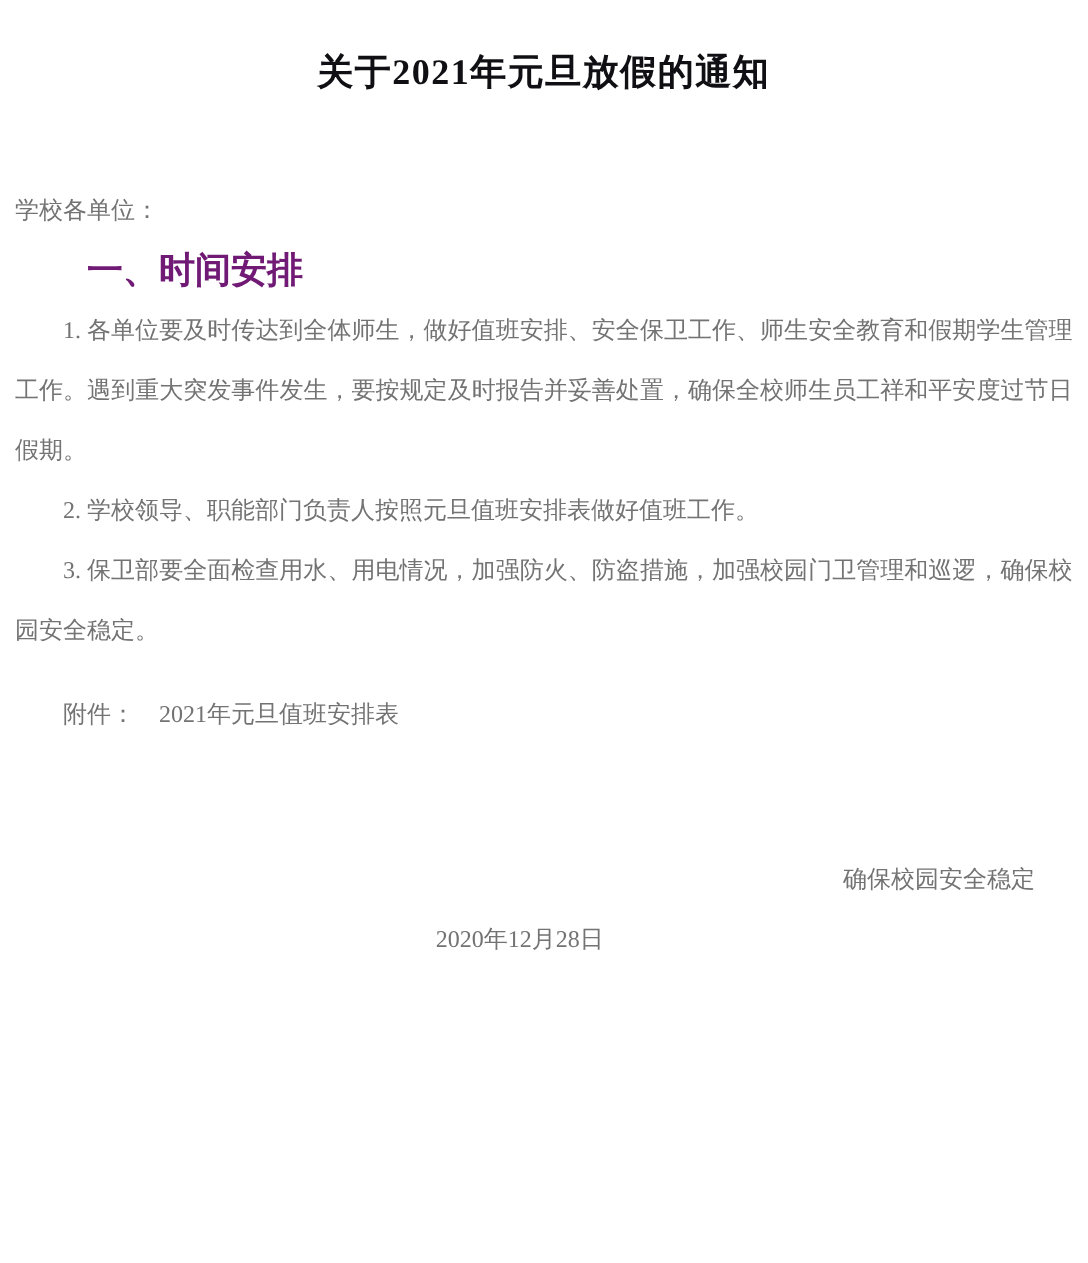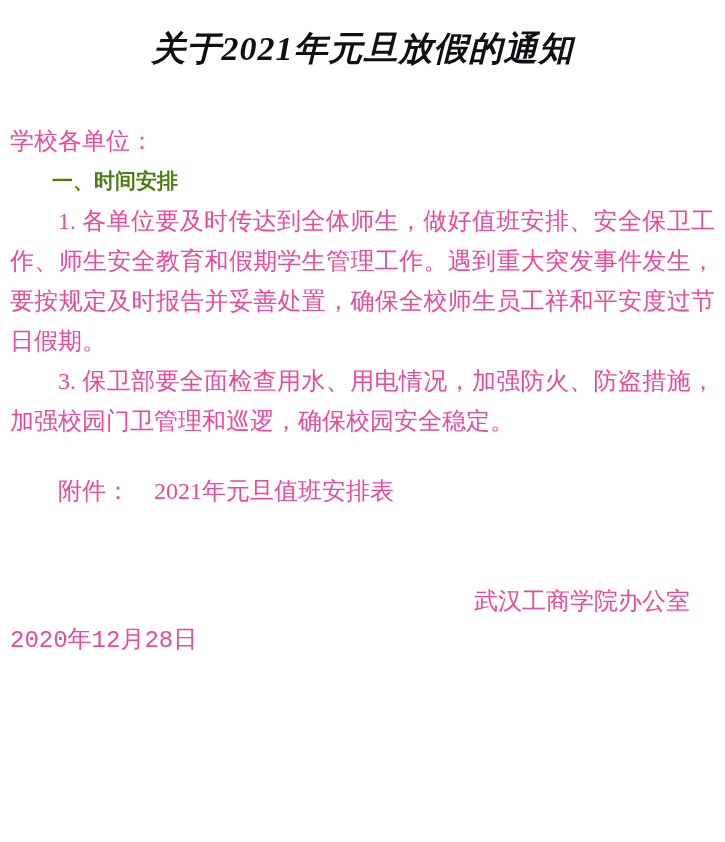--- a/index.html
+++ b/index.html
@@ -20,13 +20,12 @@
     .doc-title {
       margin-top: 26px;
       line-height: 46px;
-      font-size: 34px;
+      font-size: 24px;
       font-weight: bold;
       text-align: center;
       color: #101014;
       font-family: "Liberation Serif", "DejaVu Serif", serif;
       letter-spacing: 1px;
-      font-style: italic;
     }
     .body-block {
       color: #ec4899;

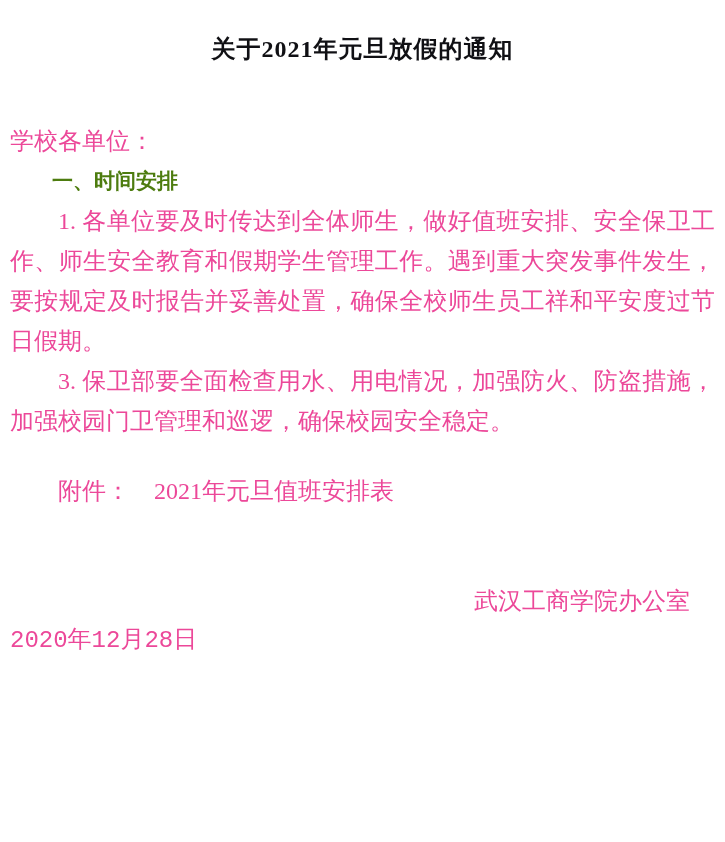--- a/index.html
+++ b/index.html
@@ -28,8 +28,8 @@
       letter-spacing: 1px;
     }
     .body-block {
-      color: #ec4899;
-      font-size: 24px;
+      color: #737373;
+      font-size: 16px;
       line-height: 40px;
     }
     .salutation {

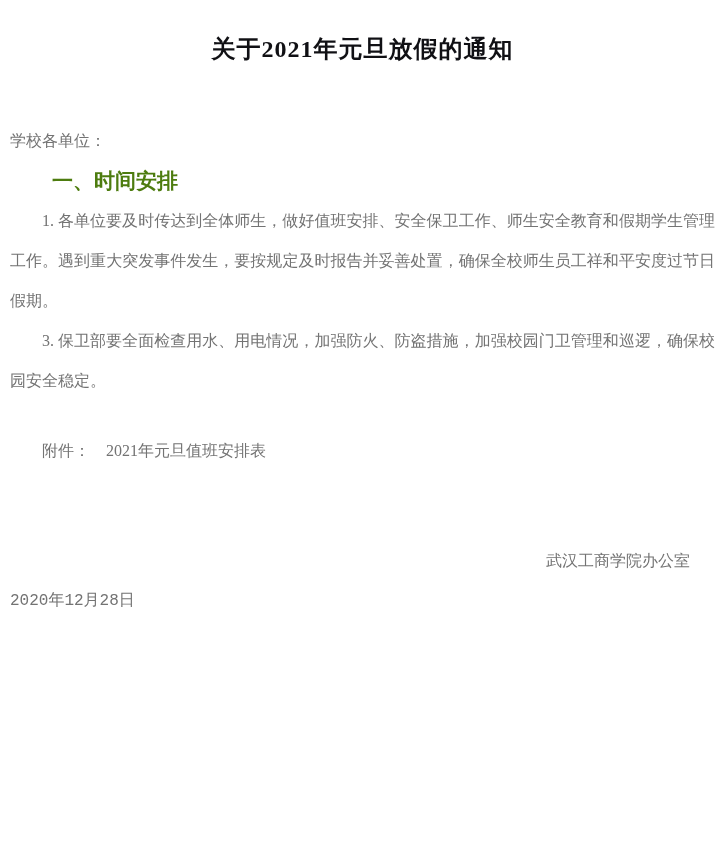--- a/index.html
+++ b/index.html
@@ -42,9 +42,9 @@
     .section-heading {
       text-indent: 2em;
       font-weight: bold;
-      color: #4d7c0f;
+      color: #701a75;
       font-family: "Liberation Sans", "DejaVu Sans", sans-serif;
-      font-size: 21px;
+      font-size: 24px;
       line-height: 40px;
     }
     .attachment-line {

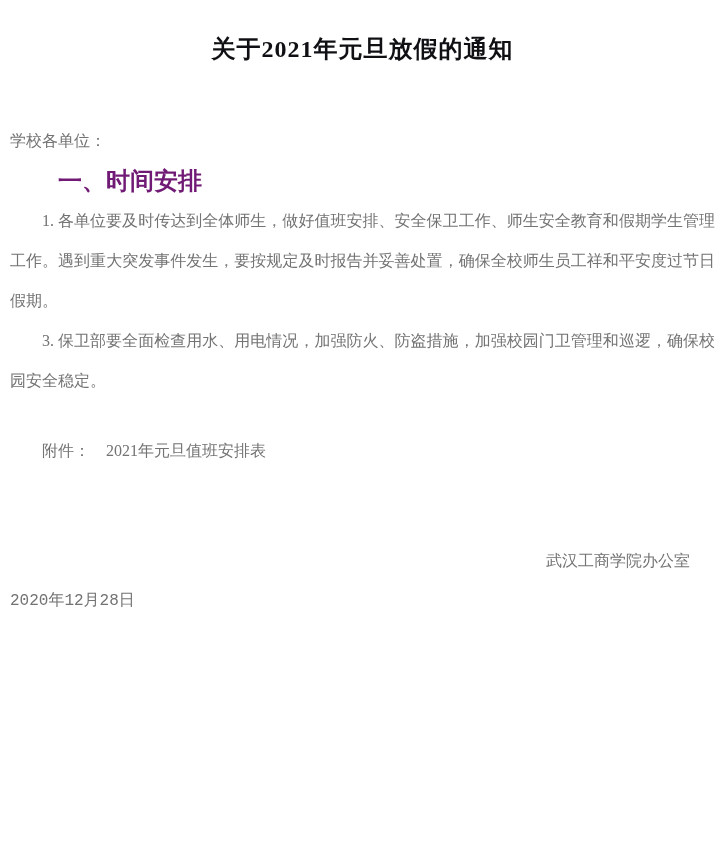--- a/index.html
+++ b/index.html
@@ -81,6 +81,7 @@
 
   <div class="body-block para">1. 各单位要及时传达到全体师生，做好值班安排、安全保卫工作、师生安全教育和假期学生管理工作。遇到重大突发事件发生，要按规定及时报告并妥善处置，确保全校师生员工祥和平安度过节日假期。</div>
 
+  <div class="body-block para">2. 学校领导、职能部门负责人按照元旦值班安排表做好值班工作。</div>
 
   <div class="body-block para">3. 保卫部要全面检查用水、用电情况，加强防火、防盗措施，加强校园门卫管理和巡逻，确保校园安全稳定。</div>
 

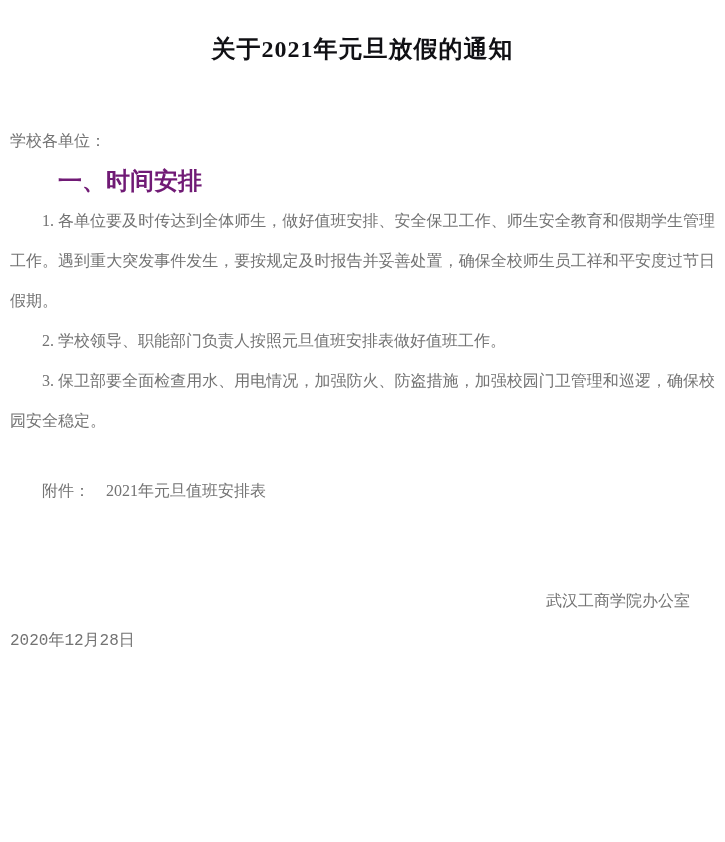--- a/index.html
+++ b/index.html
@@ -48,7 +48,7 @@
       line-height: 40px;
     }
     .attachment-line {
-      margin-top: 30px;
+      margin-top: 16px;
       text-indent: 2em;
     }
     .attachment-title {

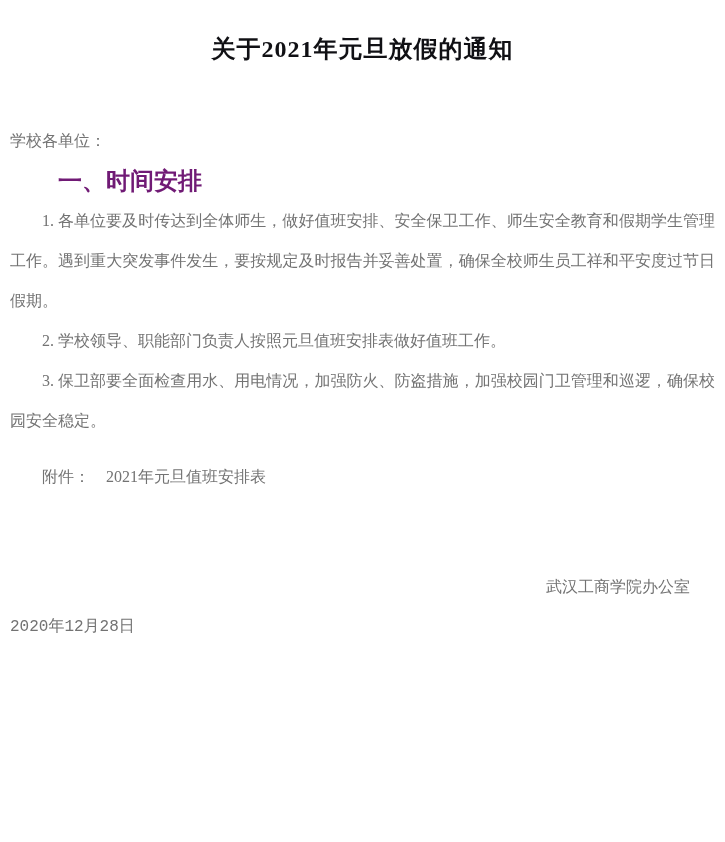--- a/index.html
+++ b/index.html
@@ -89,7 +89,7 @@
     <span>附件：</span><span class="attachment-title">2021年元旦值班安排表</span>
   </div>
 
-  <div class="body-block signature-org">武汉工商学院办公室</div>
+  <div class="body-block signature-org">确保校园安全稳定</div>
 
   <div class="body-block signature-date">2020年12月28日</div>
 

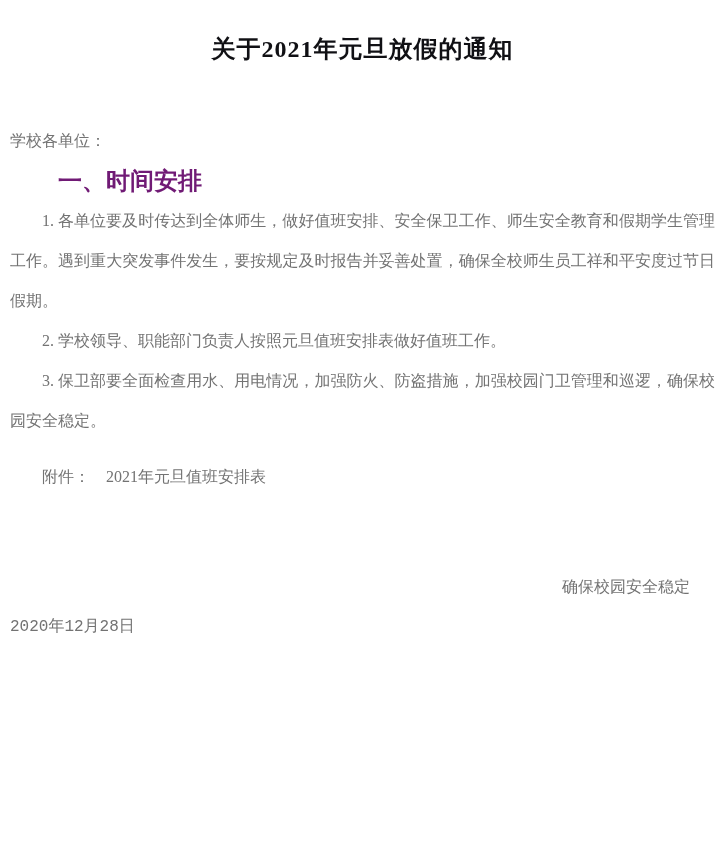--- a/index.html
+++ b/index.html
@@ -60,9 +60,8 @@
       padding-right: 25px;
     }
     .signature-date {
-      text-align: left;
+      text-align: center;
       padding-right: 32px;
-      font-family: Liberation Mono, monospace;
     }
   </style>
 </head>

